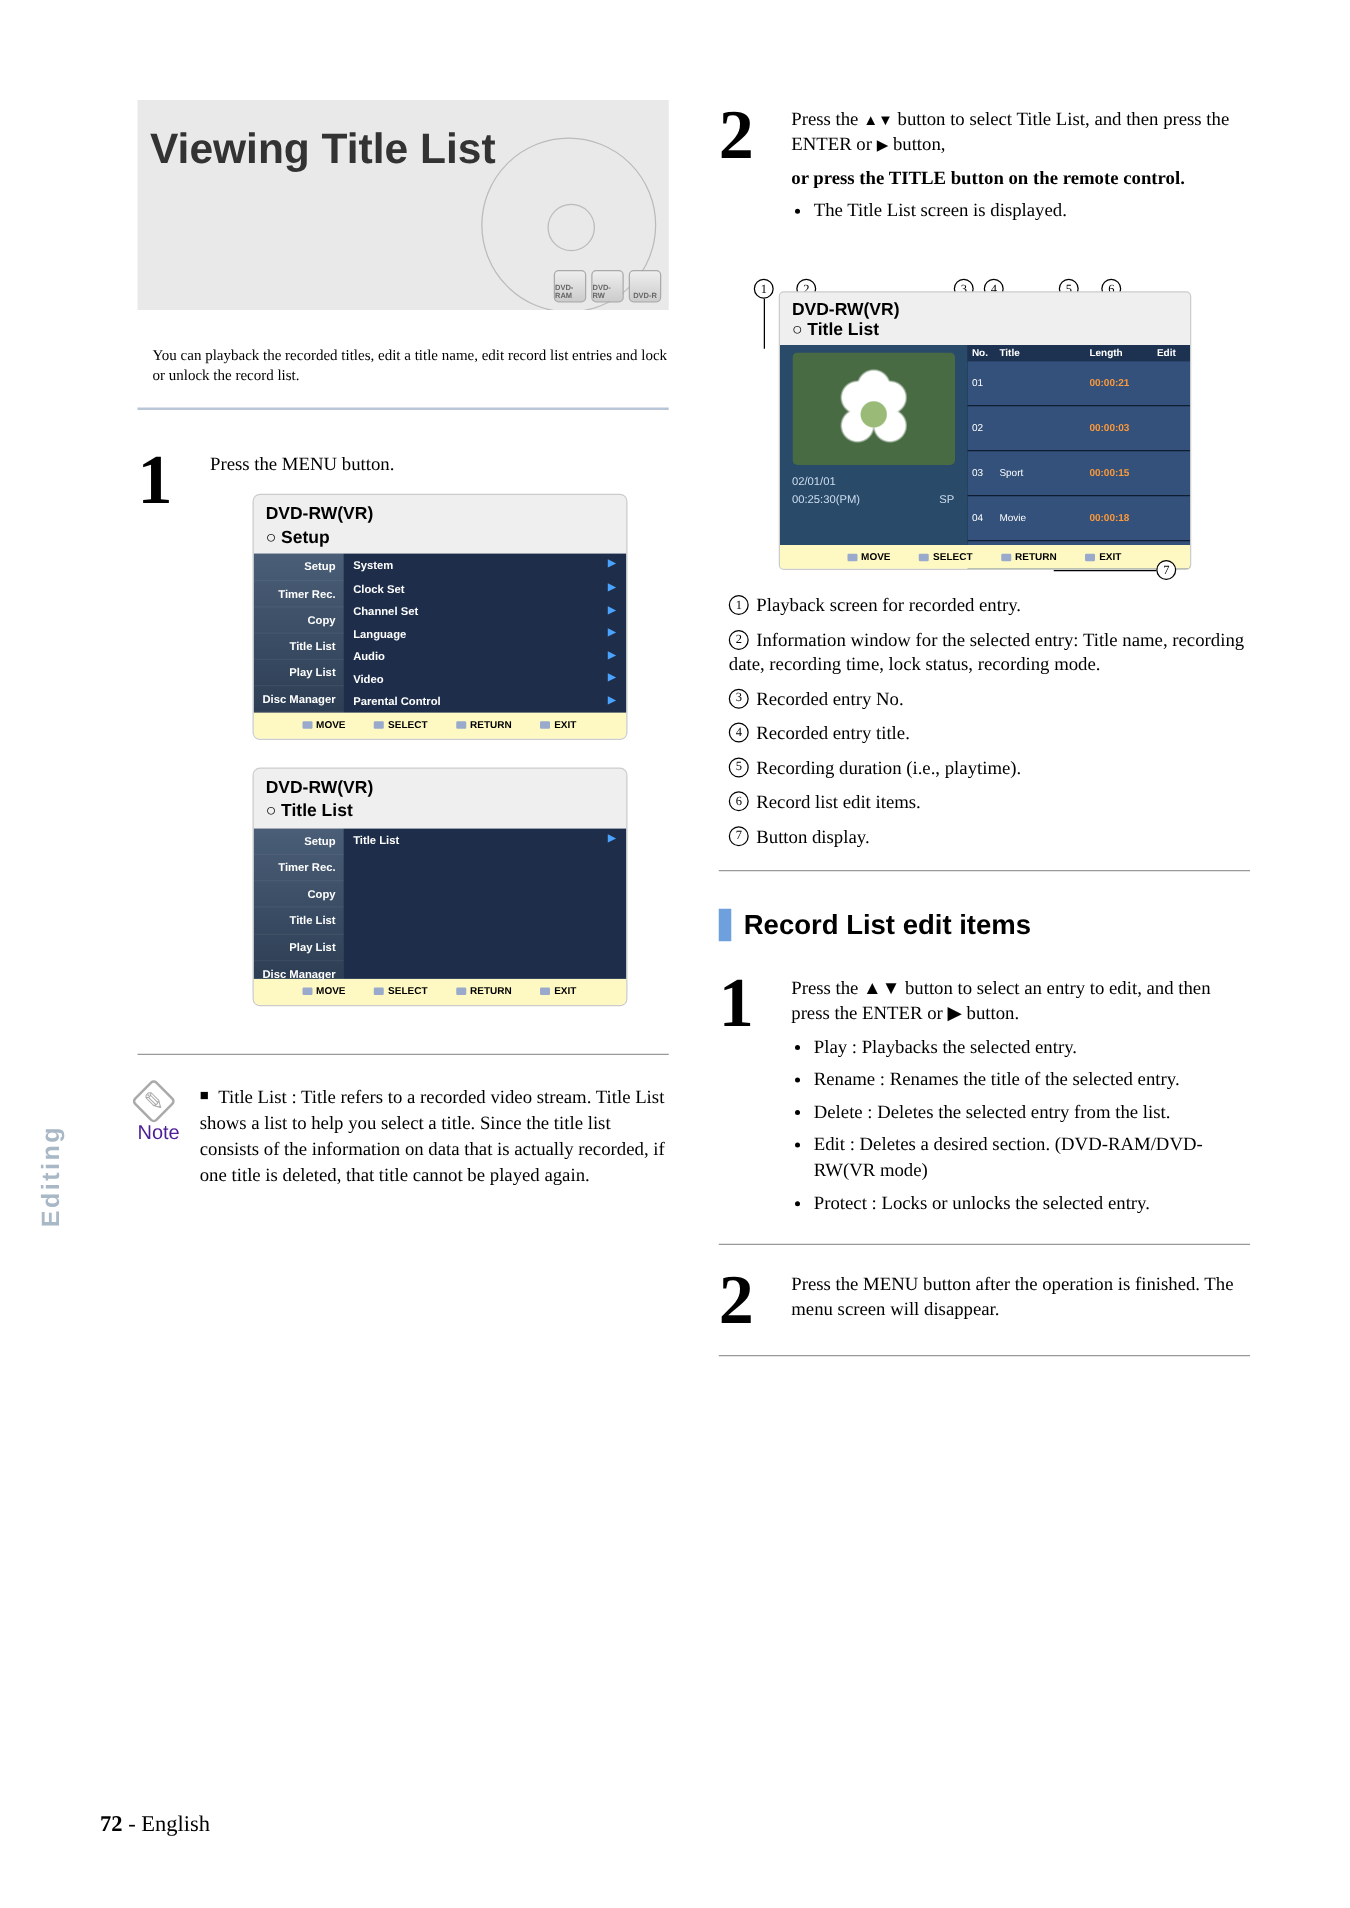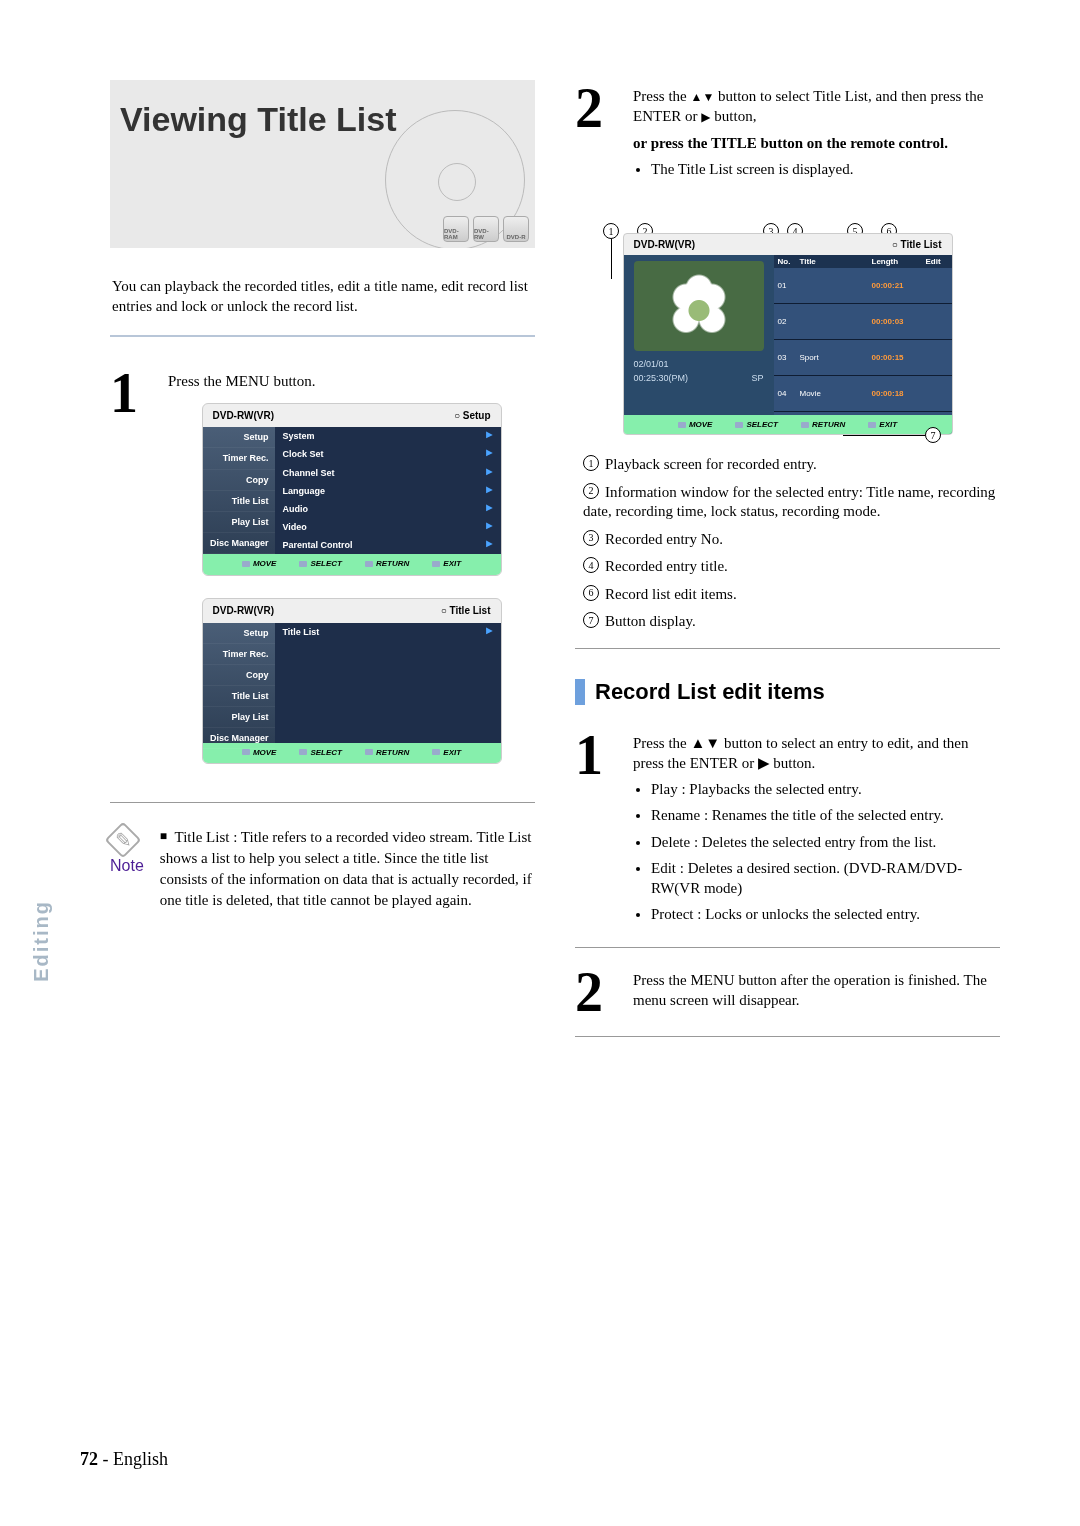--- a/index.html
+++ b/index.html
@@ -90,7 +90,7 @@
   .menu-head {
     display:flex; justify-content:space-between;
     padding: 5px 10px;
-    font-weight:bold; font-size:10px;
+    font-weight:bold; font-size:14px;flex-direction:column;
   }
   .menu-head .right::before { content:"○ "; }
   .menu-body {

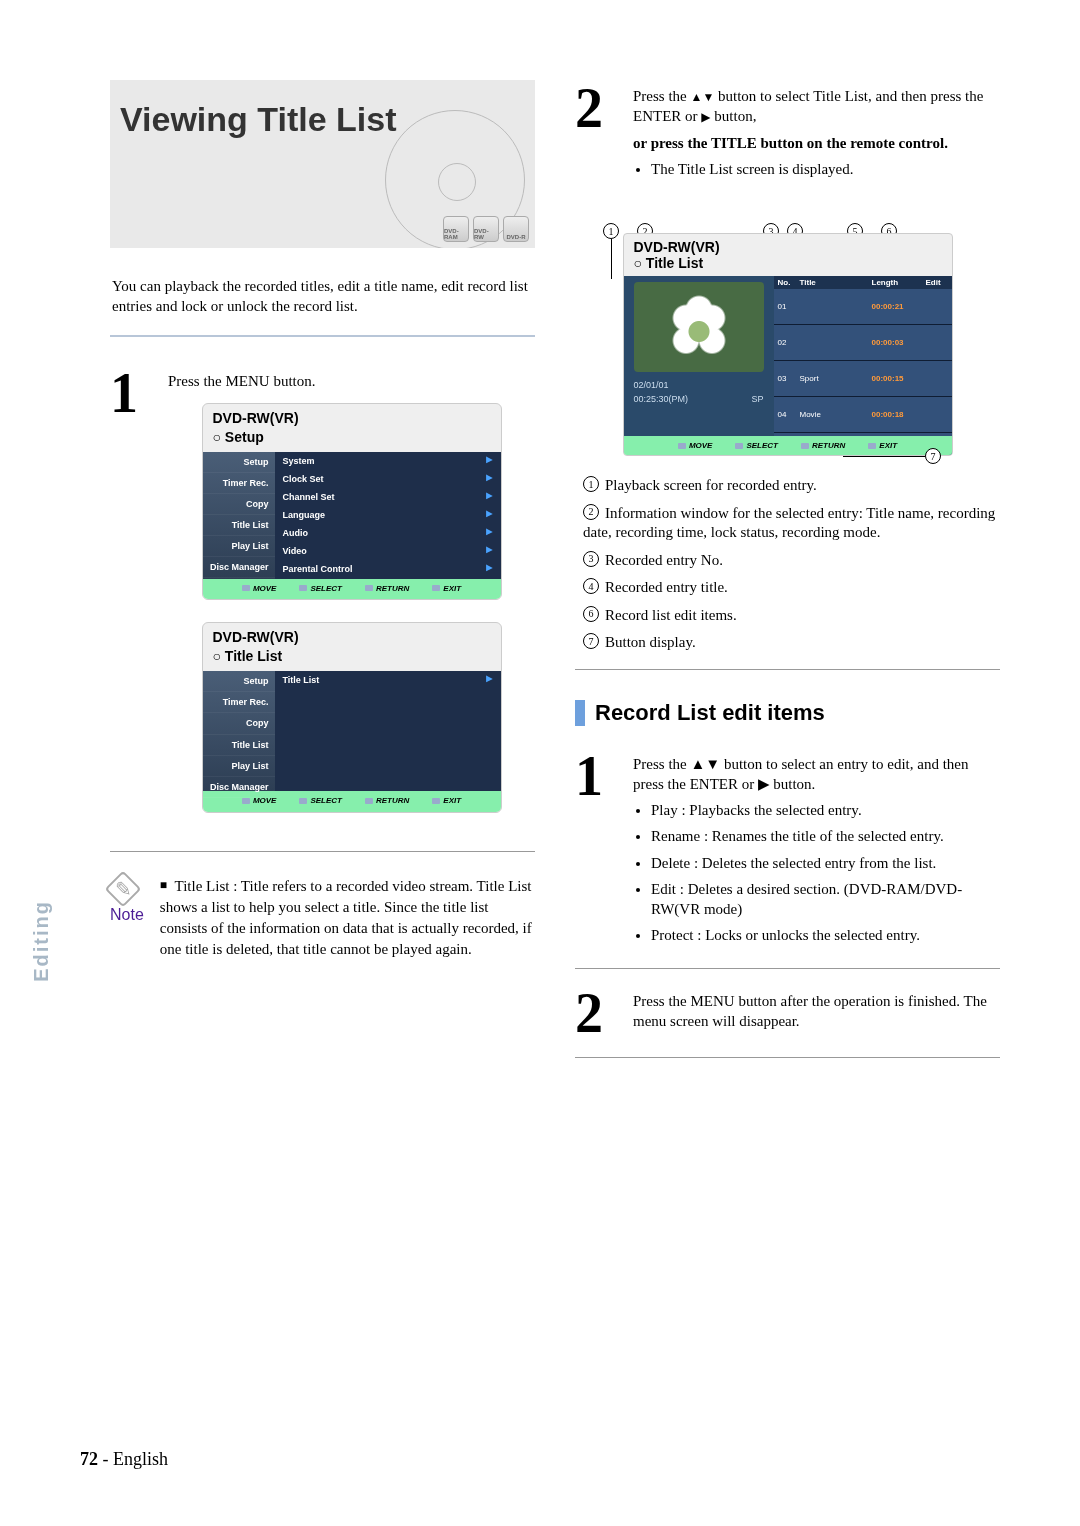--- a/index.html
+++ b/index.html
@@ -58,7 +58,7 @@
     padding-bottom:1px; color:#666; font-family: Arial, sans-serif; font-weight:bold;
   }
 
-  .intro { margin: 28px 0 18px 2px; font-size: 15px; line-height:1.35;}
+  .intro { margin: 28px 0 18px 12px; font-size: 12px; line-height:1.35;}
 
   .divider { border:none; border-top:2px solid #b8c6d8; margin: 12px 0 28px 0; }
   .thin-divider { border:none; border-top:1px solid #999; margin: 16px 0; }

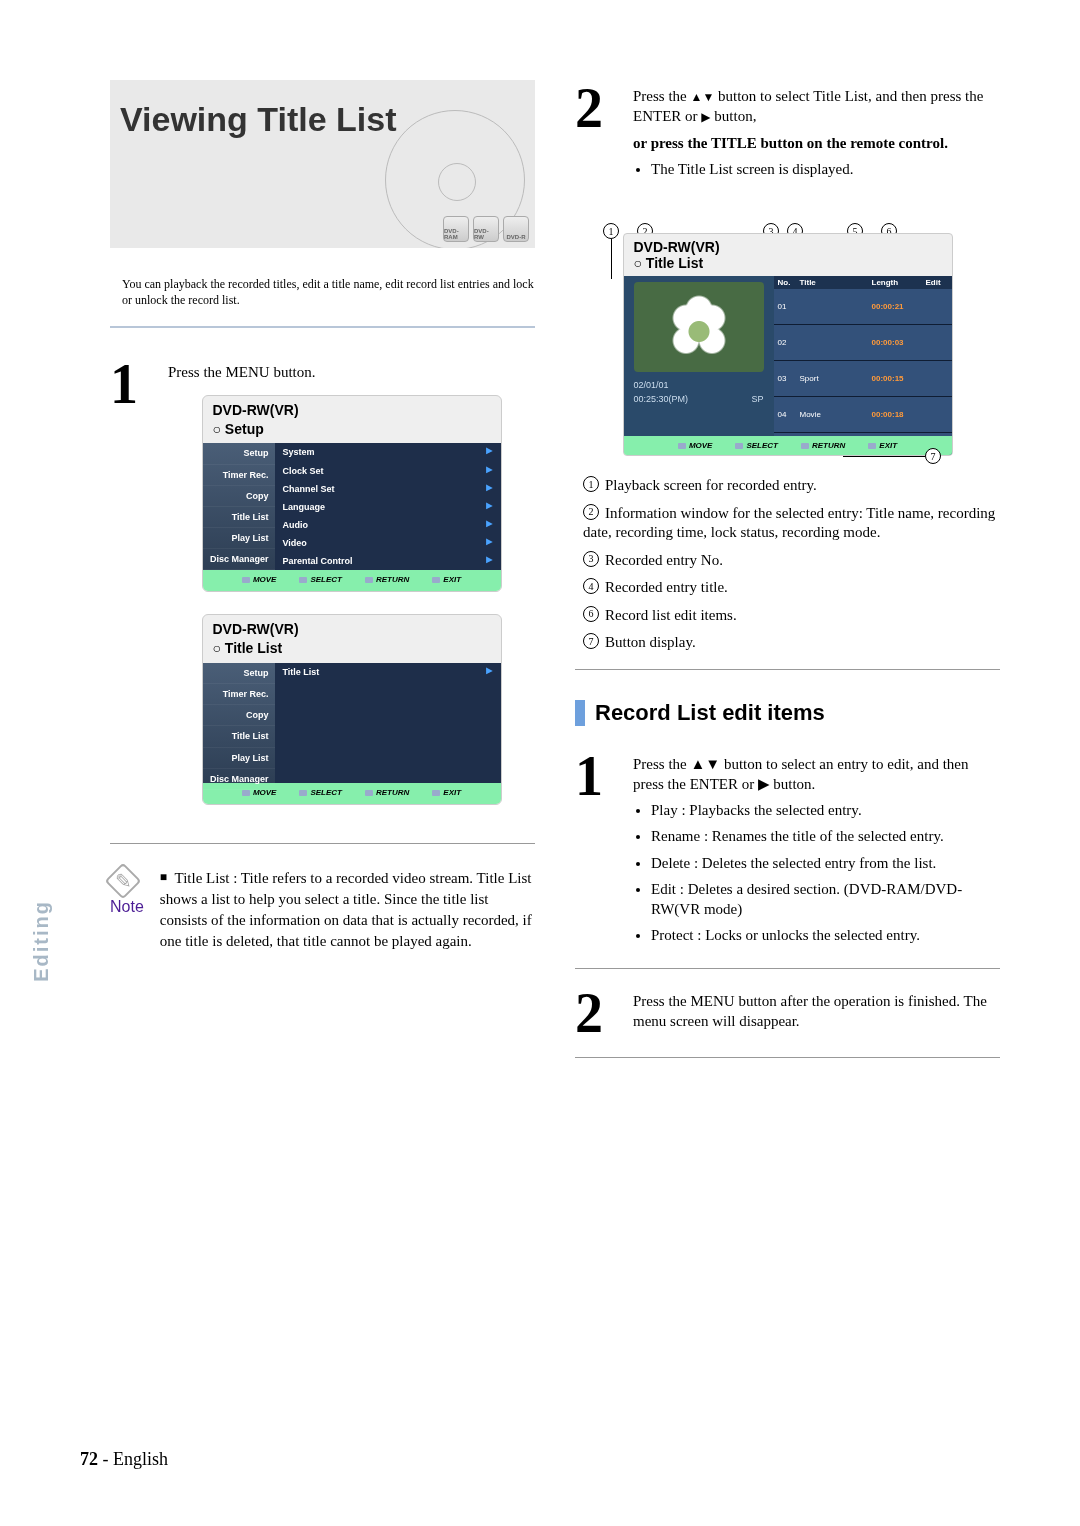--- a/index.html
+++ b/index.html
@@ -121,8 +121,7 @@
   .menu-foot {
     display:flex; gap:23px; justify-content:center;
     padding:5px; font-size:8px; font-weight:bold;
-    background:#86efac;
-    font-style:italic;
+    background:#fef9c3;
   }
   .menu-foot span::before{
     content:""; display:inline-block; width:8px;height:6px;

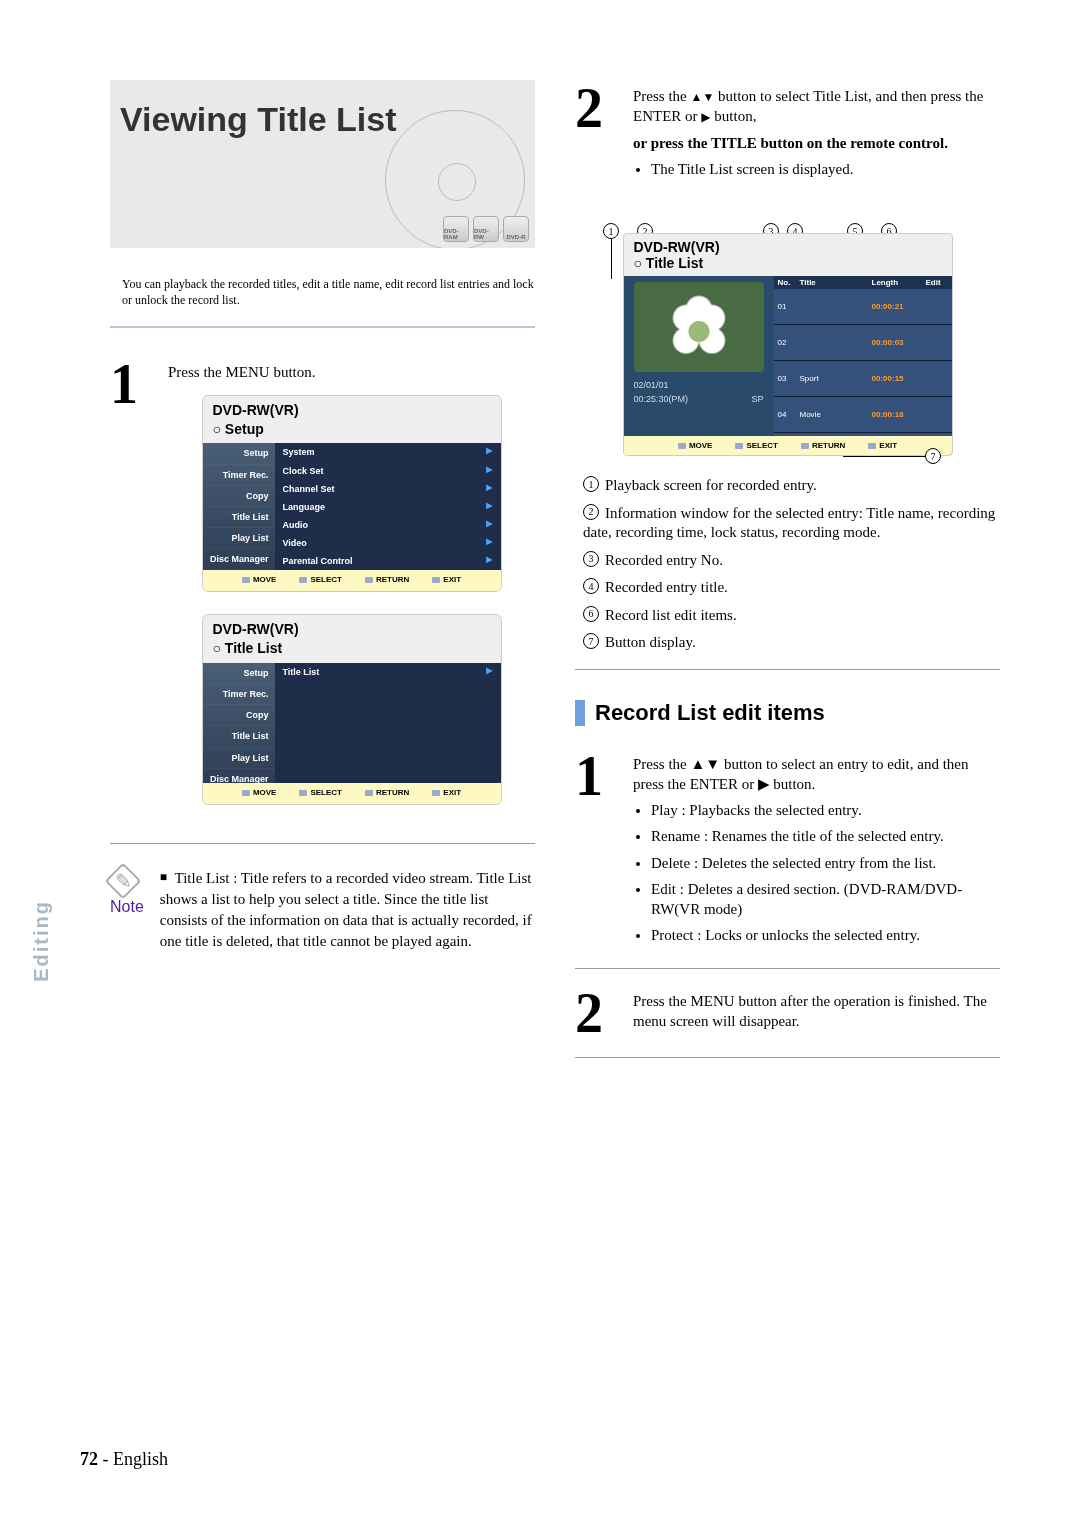--- a/index.html
+++ b/index.html
@@ -454,6 +454,7 @@
         <li><span class="ln">2</span><span>Information window for the selected entry: Title name, recording date, recording time, lock status, recording mode.</span></li>
         <li><span class="ln">3</span><span>Recorded entry No.</span></li>
         <li><span class="ln">4</span><span>Recorded entry title.</span></li>
+        <li><span class="ln">5</span><span>Recording duration (i.e., playtime).</span></li>
         <li><span class="ln">6</span><span>Record list edit items.</span></li>
         <li><span class="ln">7</span><span>Button display.</span></li>
       </ul>

